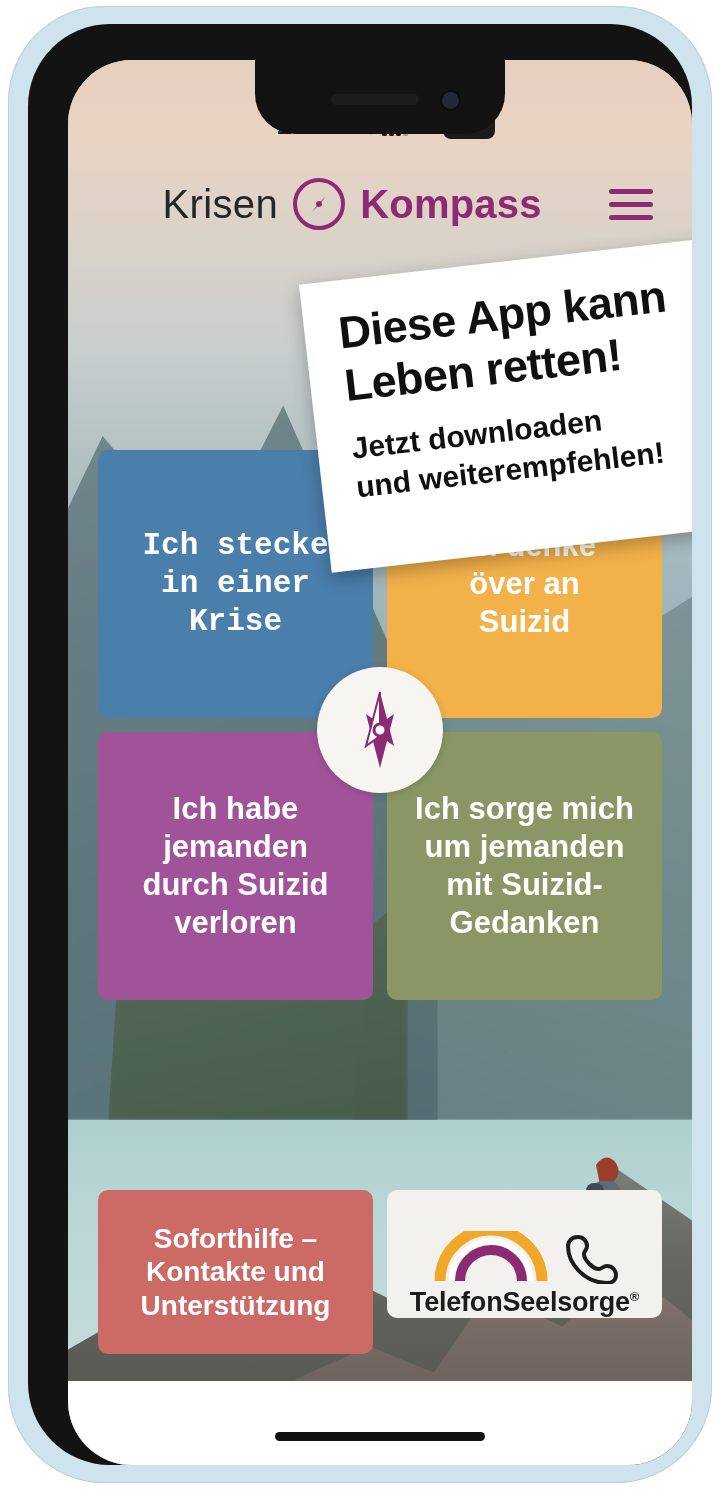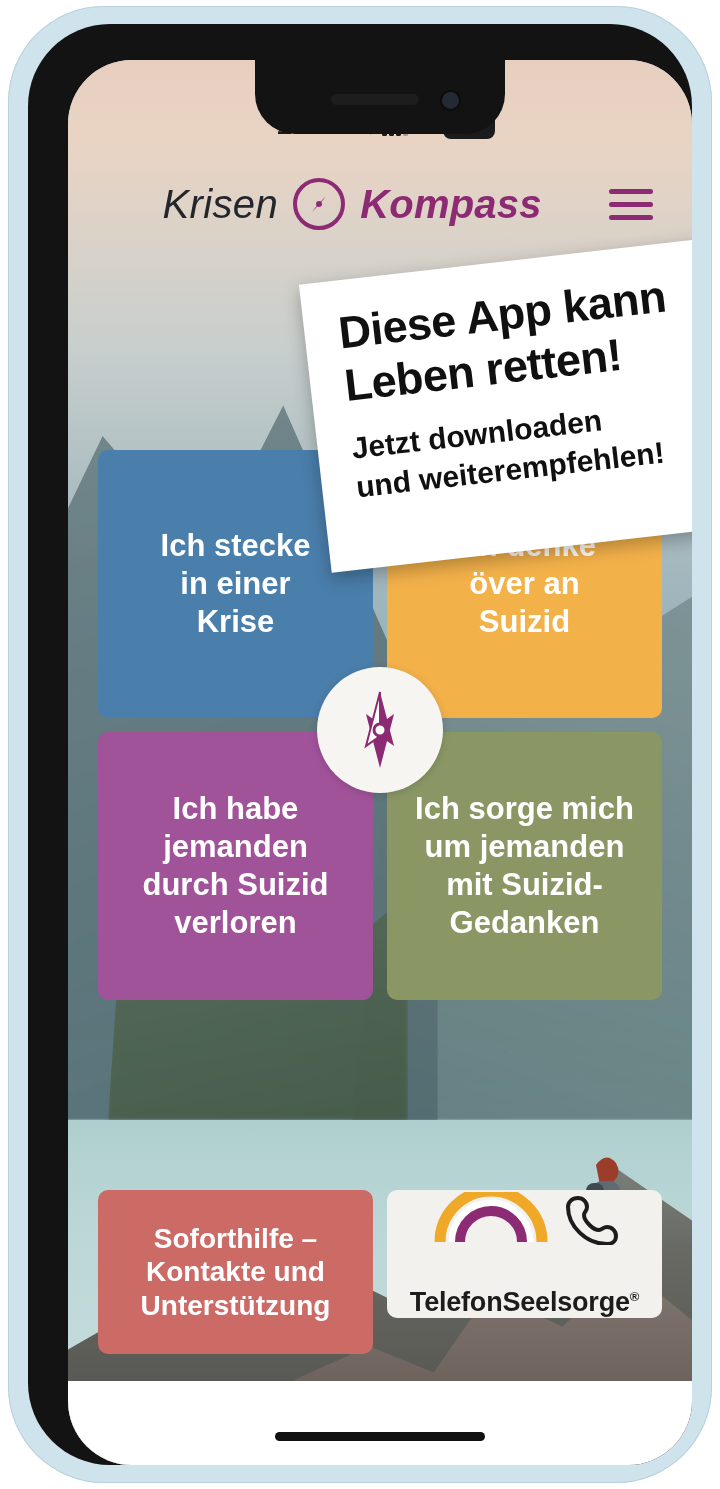--- a/index.html
+++ b/index.html
@@ -220,7 +220,6 @@
     justify-content: center;
     gap: 14px;
     margin-left: 40px;
-    font-style: italic;
   }
   .brand-krisen {
     font-size: 40px;

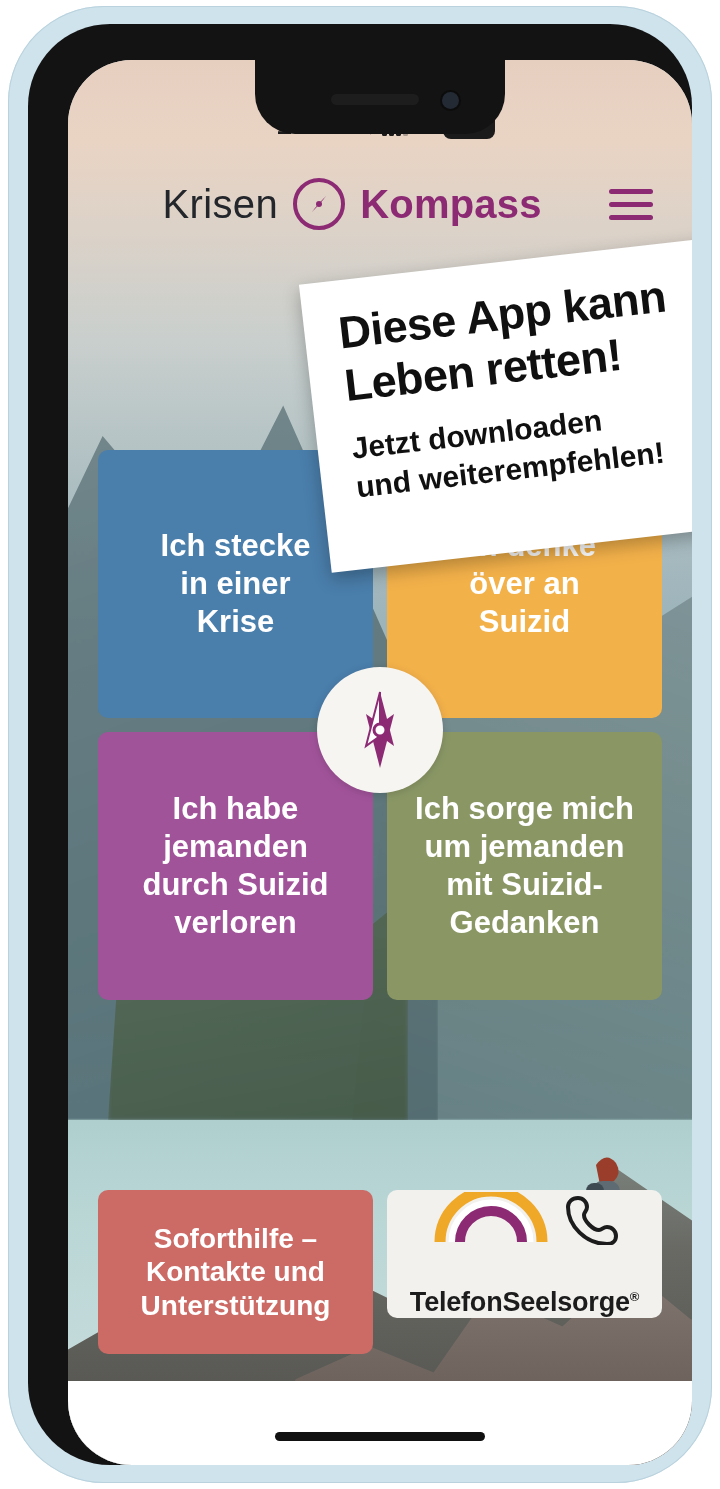--- a/index.html
+++ b/index.html
@@ -278,7 +278,7 @@
     cursor: pointer;
     white-space: pre-line;
   }
-  .tile-crisis   { background: #4a7eab; }
+  .tile-crisis   { background: #4a7eab; font-family: Liberation Mono, monospace; }
   .tile-suicide  { background: #f3b14a; }
   .tile-worry    { background: #8a9765; }
   .tile-lost     { background: #a1539a; }

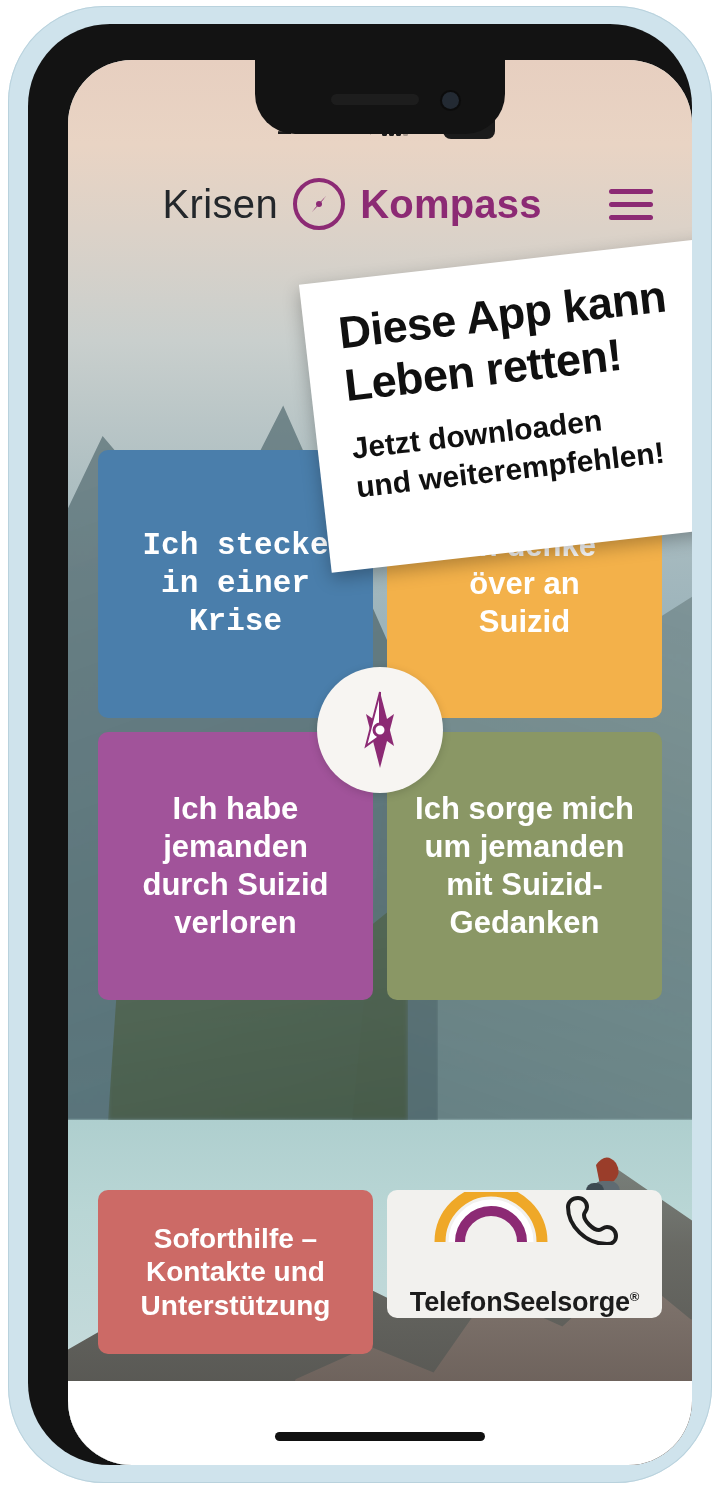--- a/index.html
+++ b/index.html
@@ -335,7 +335,7 @@
     display: flex;
     flex-direction: column;
     align-items: center;
-    justify-content: space-between;
+    justify-content: flex-end;
     gap: 2px;
     cursor: pointer;
     position: relative;

